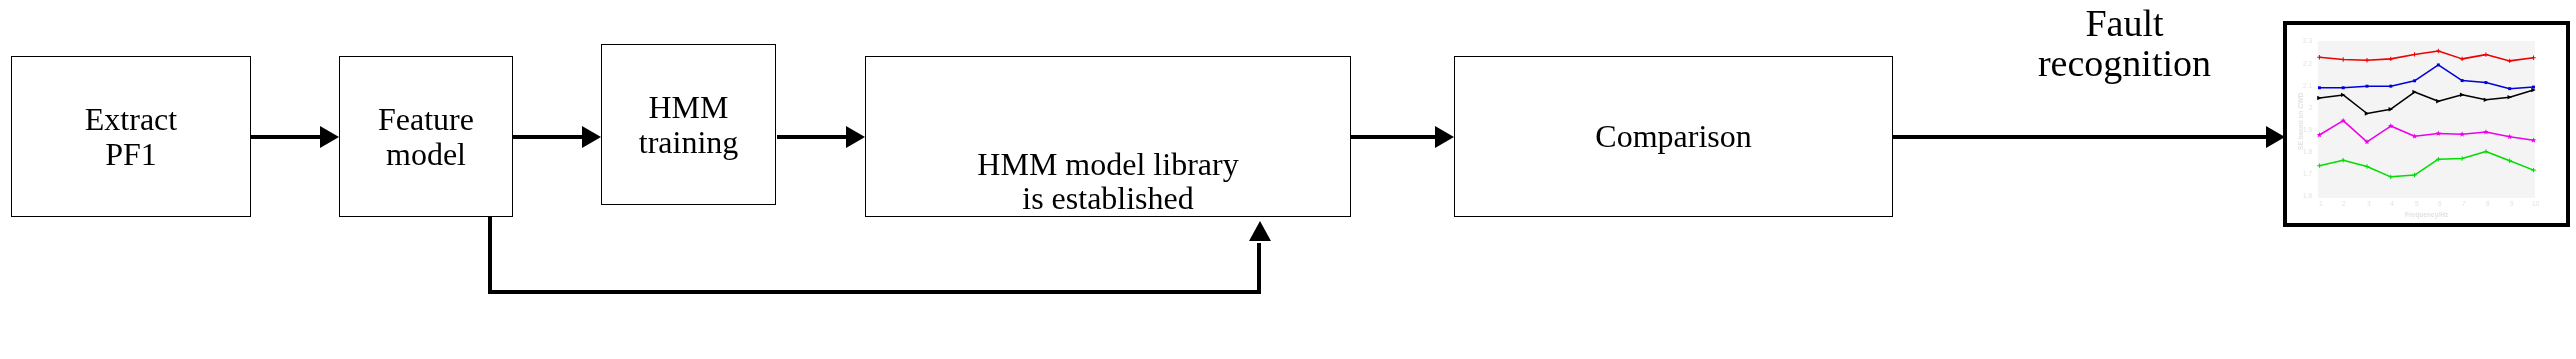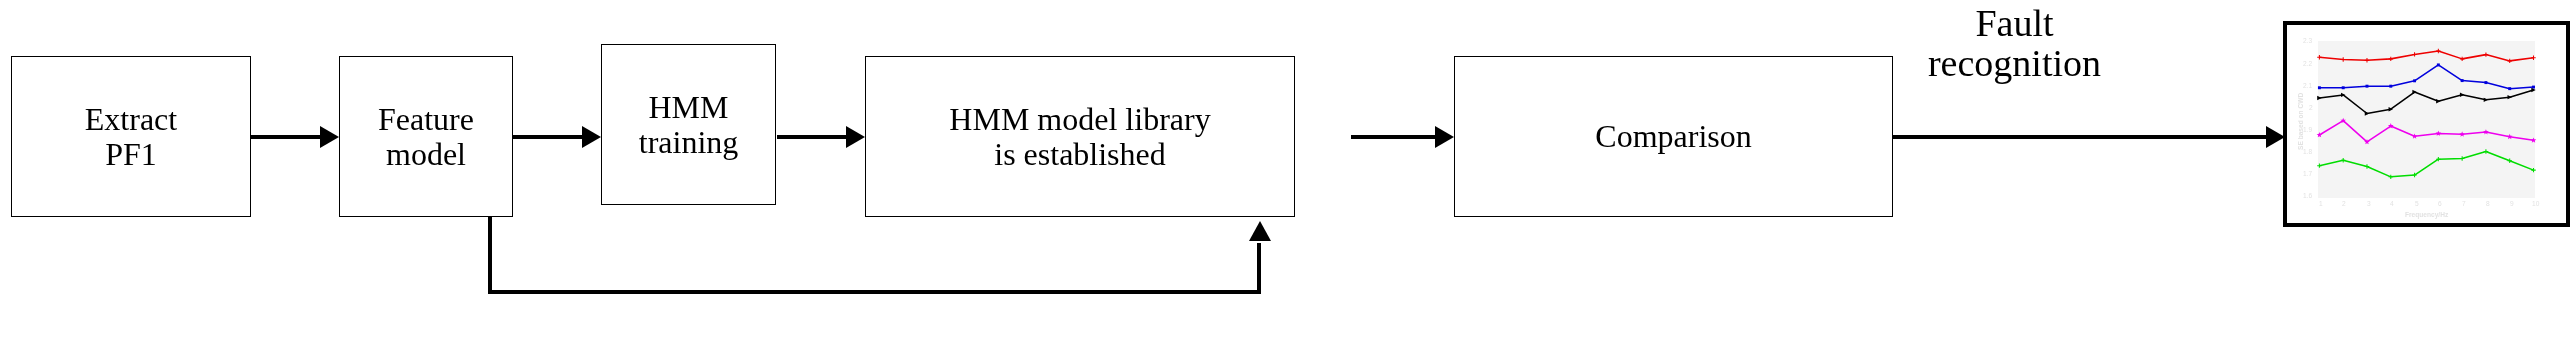--- a/index.html
+++ b/index.html
@@ -192,7 +192,7 @@
     <div class="head" style="left:373px;"></div>
   </div>
 
-  <div class="free-label" style="left:1867px; top:2.9px; width:295px;">
+  <div class="free-label" style="left:1977px; top:2.9px; width:295px;">
     <span class="ln">Fault</span><br>
     <span class="ln">recognition</span>
   </div>

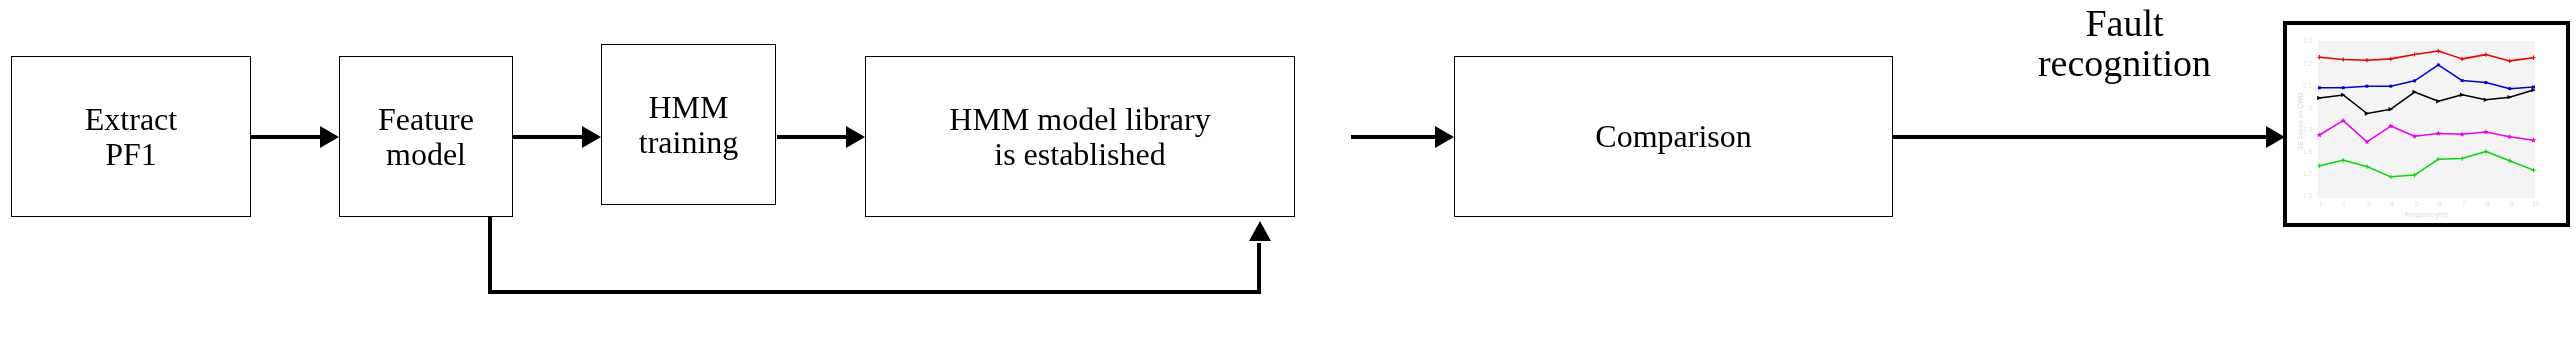--- a/index.html
+++ b/index.html
@@ -173,7 +173,7 @@
     <div class="head" style="left:69px;"></div>
   </div>
 
-  <div class="proc-box" style="left:865px; top:56px; width:430px; height:161px;">
+  <div class="proc-box" style="left:865px; top:56px; width:486px; height:161px;justify-content:flex-end;">
     <span class="ln">HMM model library</span>
     <span class="ln">is established</span>
   </div>

